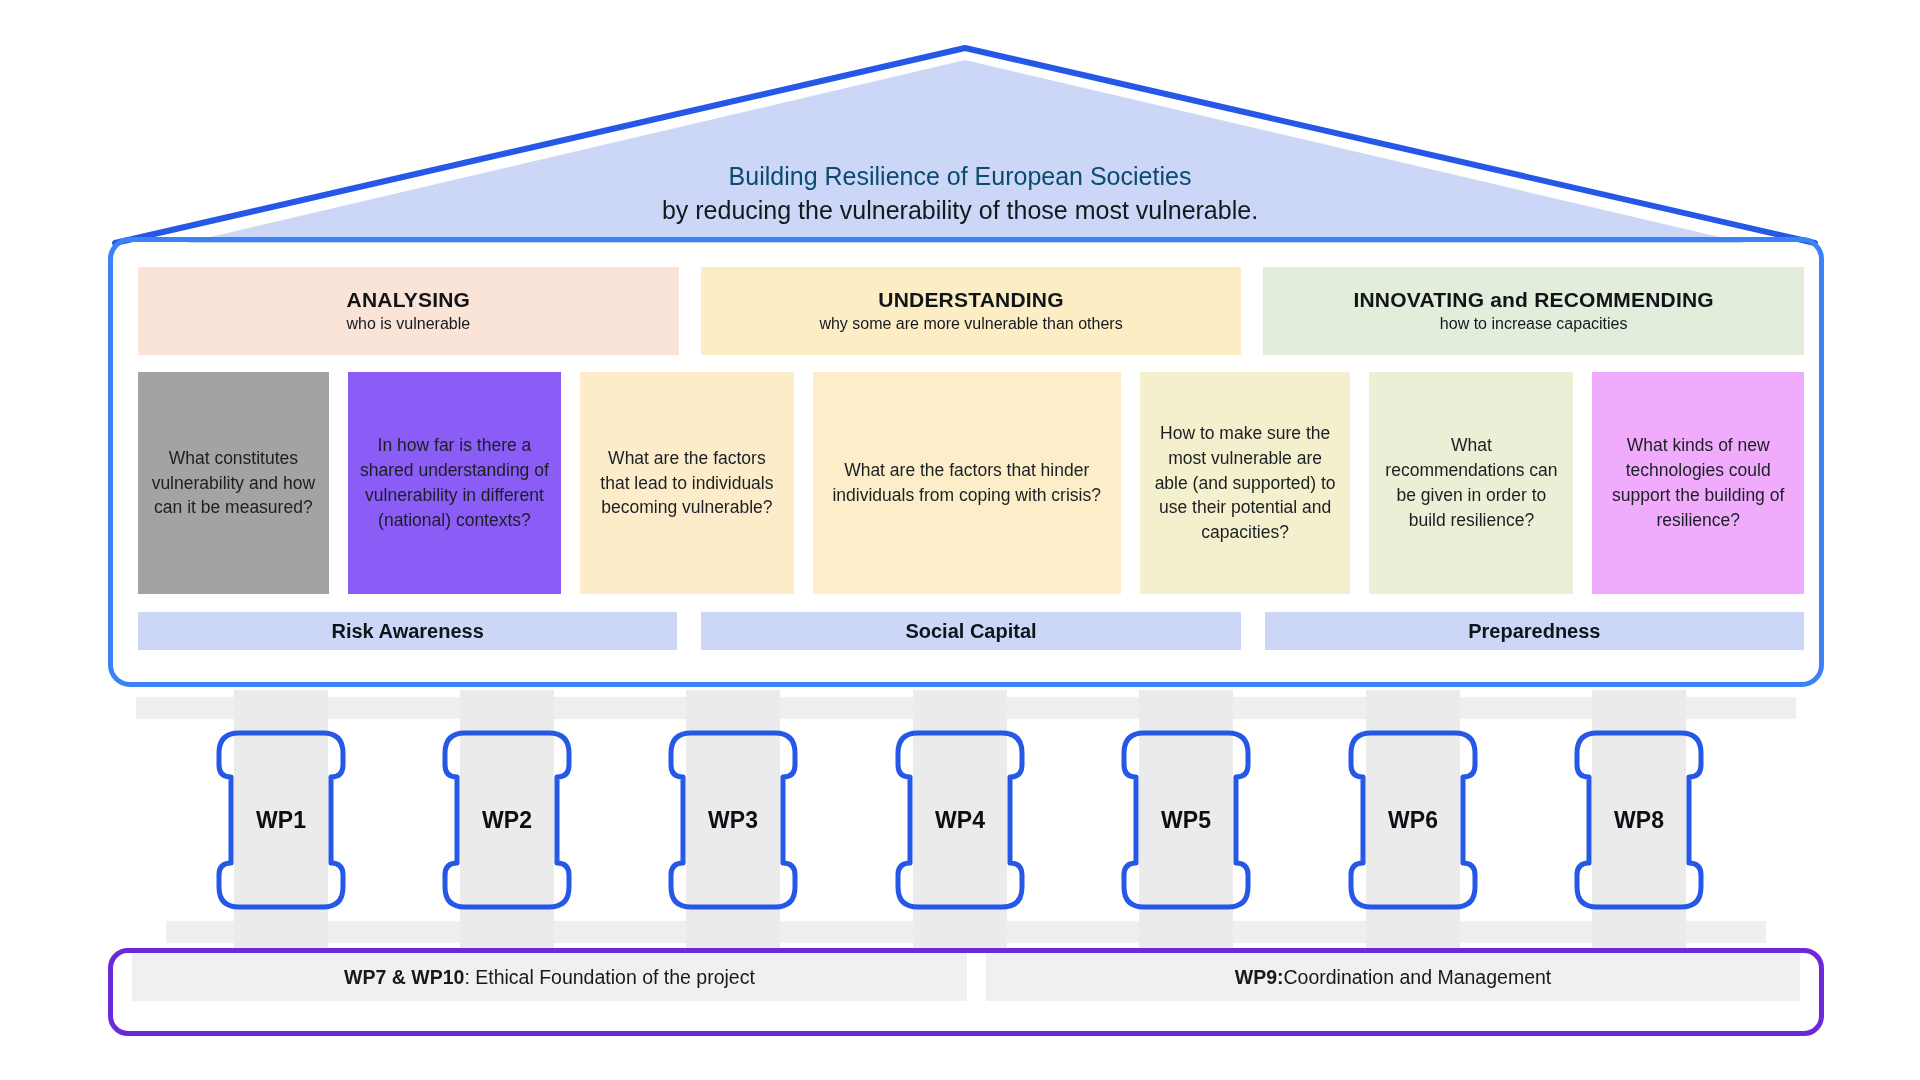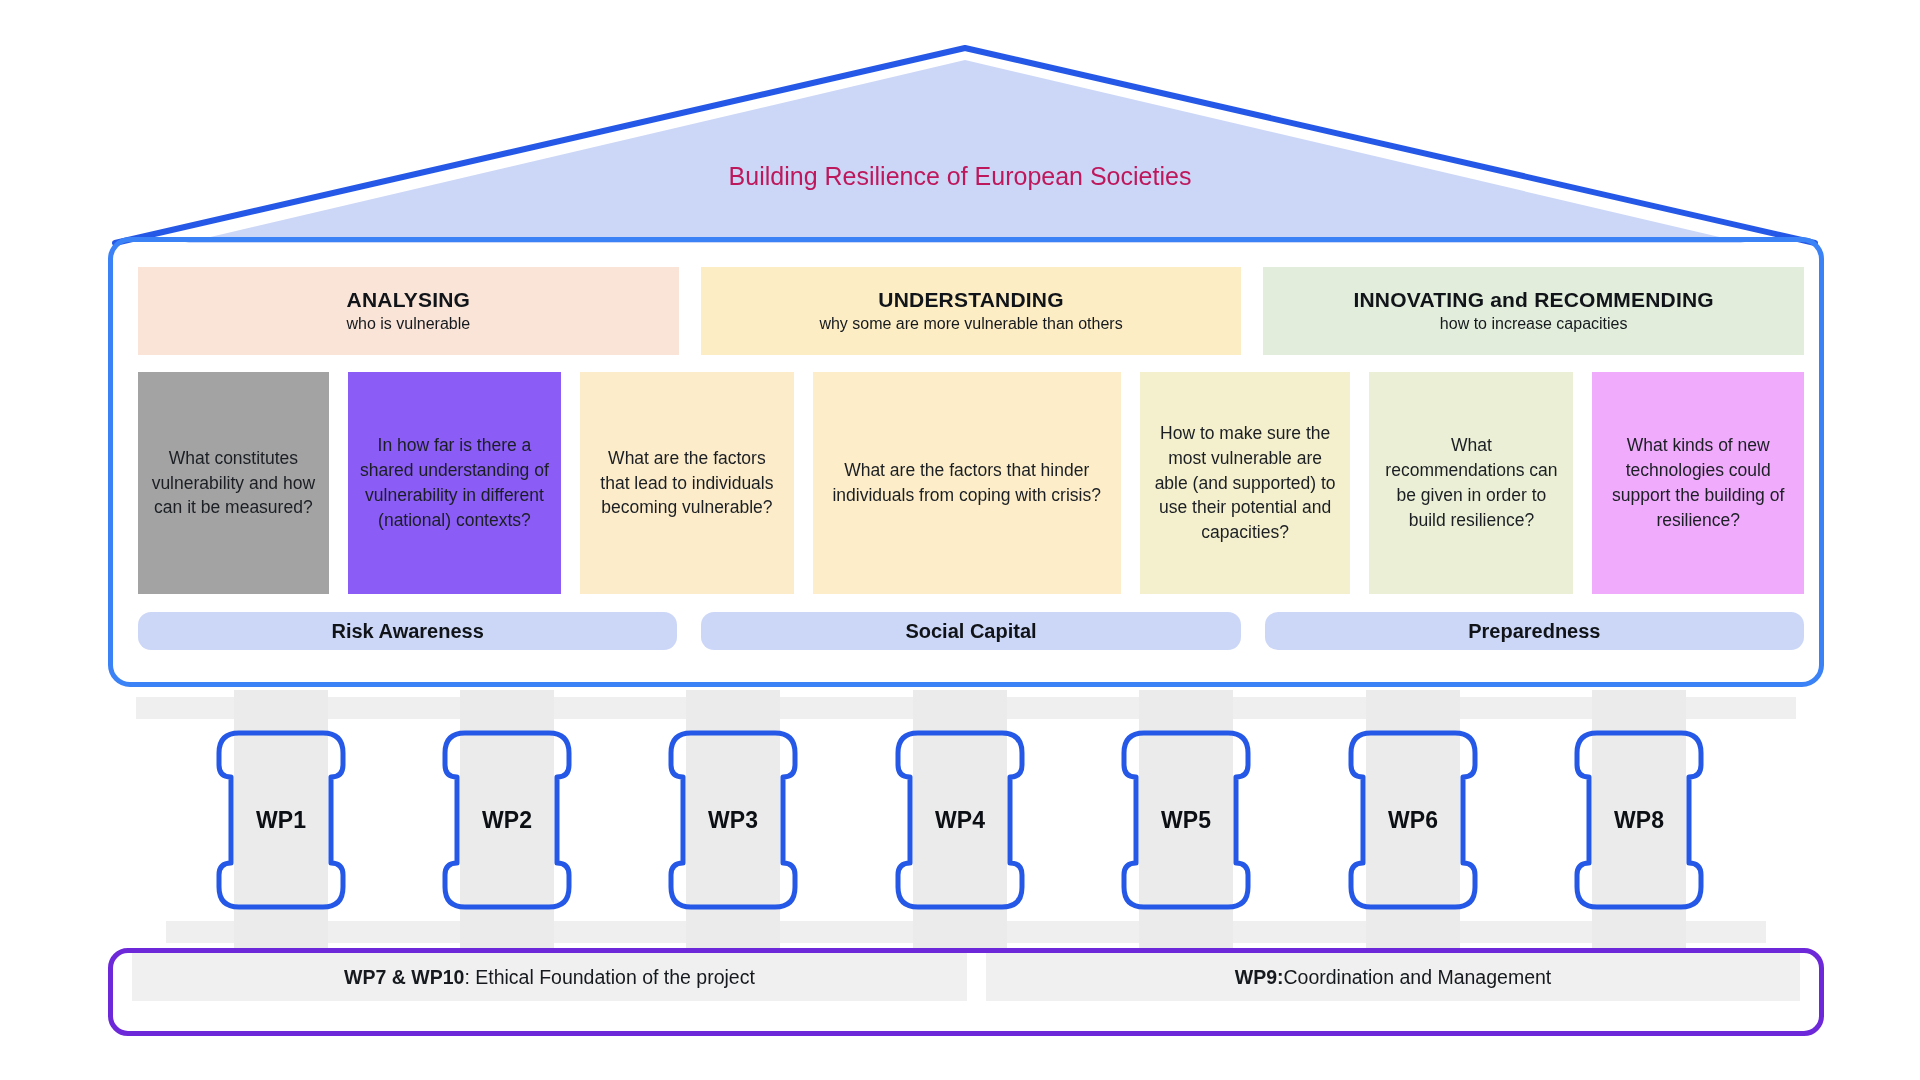--- a/index.html
+++ b/index.html
@@ -167,7 +167,7 @@
   </div>
 
   <div style="position:absolute;left:0;top:160px;width:1920px;text-align:center;z-index:4;">
-    <div style="font-size:25px;color:#be185d;line-height:1.34;">Building Resilience of European Societies</div>
+    <div style="font-size:25px;color:#0c4a6e;line-height:1.34;">Building Resilience of European Societies</div>
   </div>
 
   <div id="entablature">

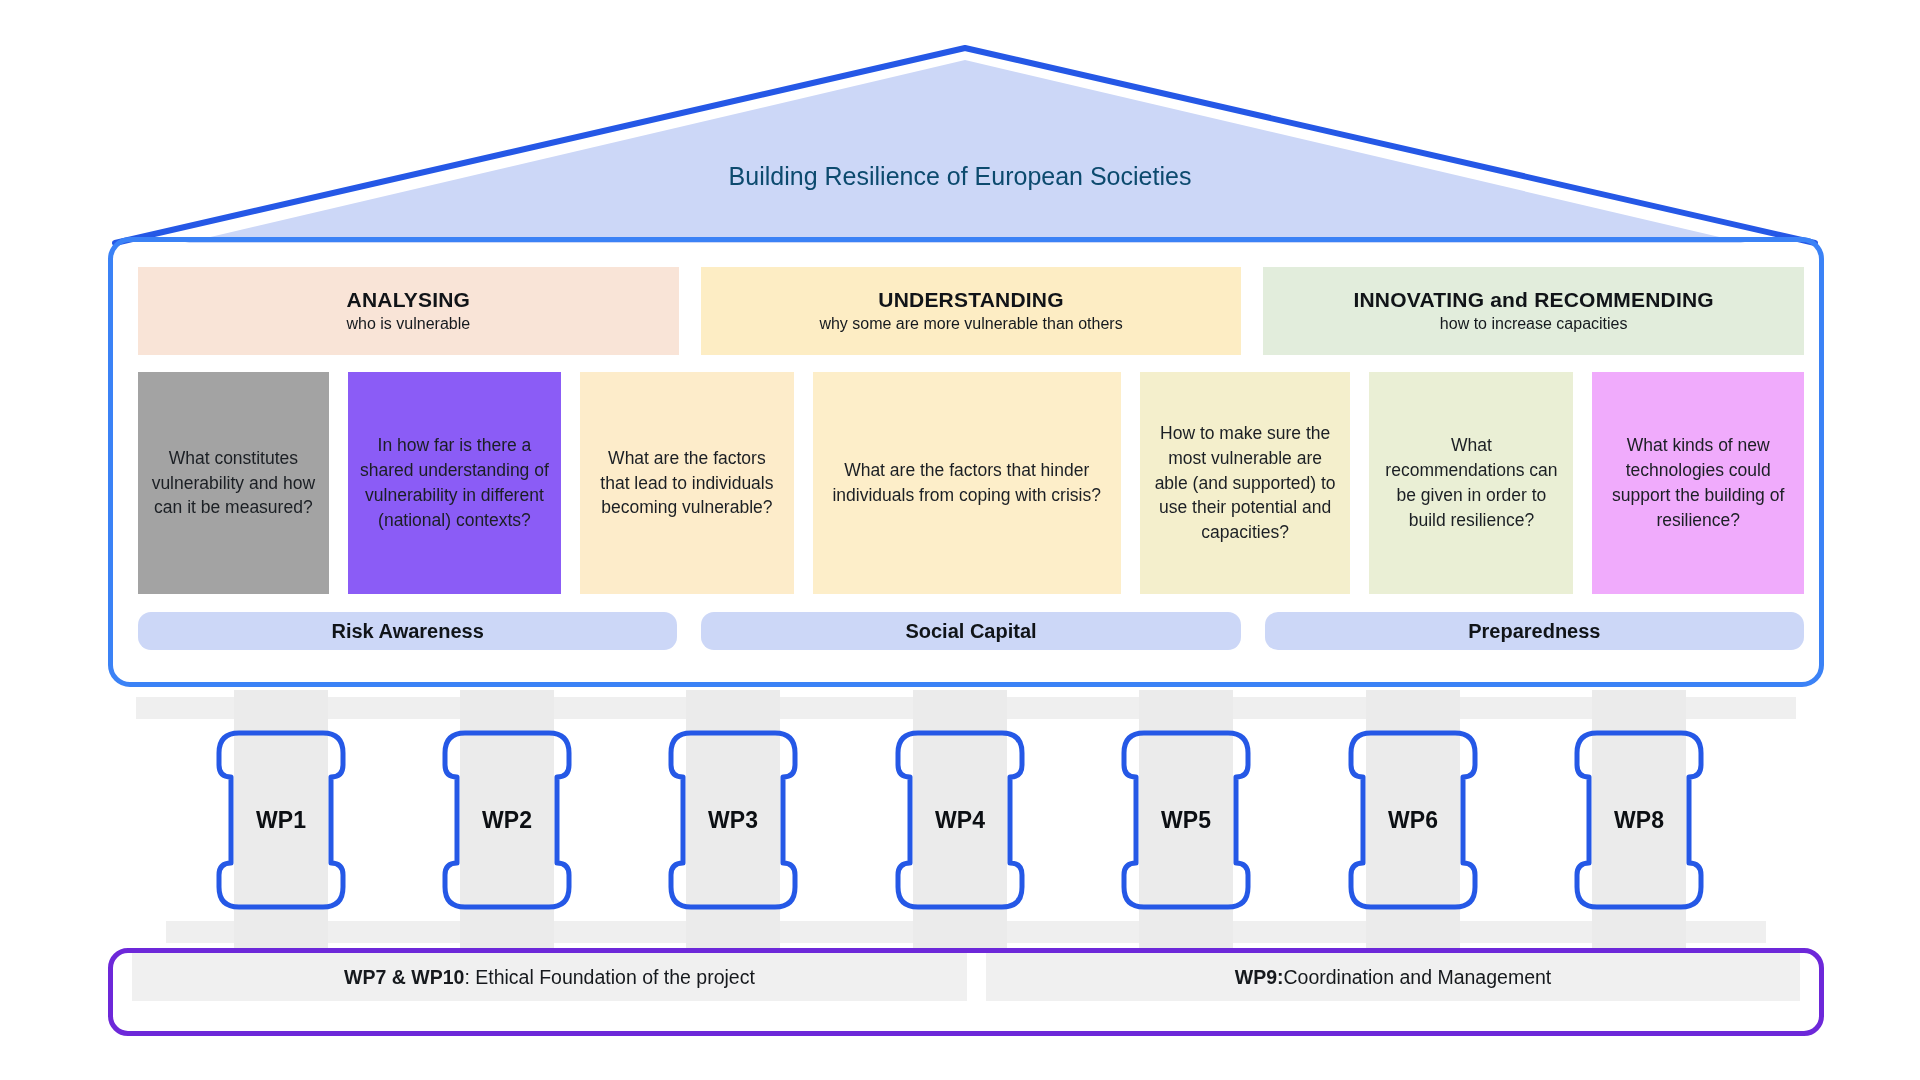--- a/index.html
+++ b/index.html
@@ -168,6 +168,7 @@
 
   <div style="position:absolute;left:0;top:160px;width:1920px;text-align:center;z-index:4;">
     <div style="font-size:25px;color:#0c4a6e;line-height:1.34;">Building Resilience of European Societies</div>
+    <div style="font-size:25px;color:#14181d;line-height:1.34;">by reducing the vulnerability of those most vulnerable.</div>
   </div>
 
   <div id="entablature">

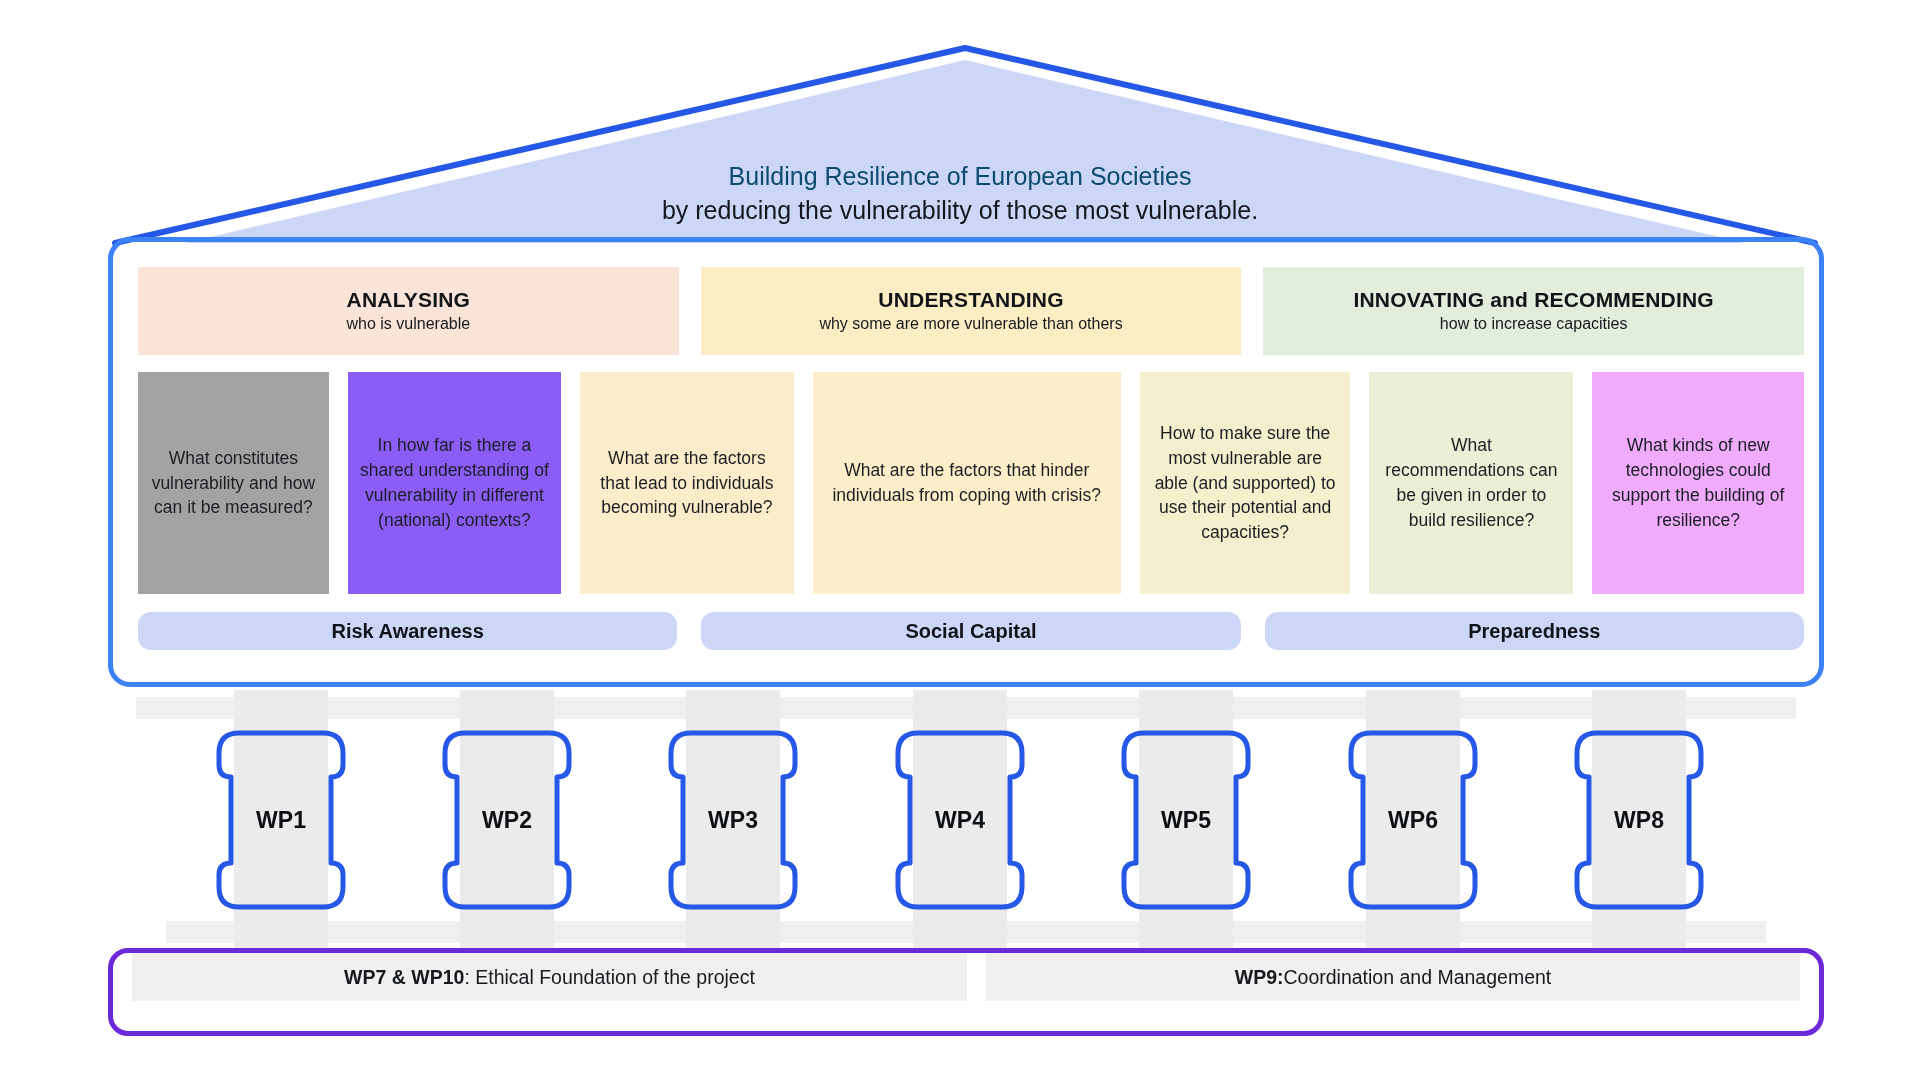--- a/index.html
+++ b/index.html
@@ -80,7 +80,7 @@
     flex: 1 1 0;
     background: #ccd7f7;
     display: flex; align-items: center; justify-content: center;
-    font-size: 20px; font-weight: 700; color: #101418; border-radius: 13px;
+    font-size: 20px; font-weight: 700; color: #101418;
   }
 
   

